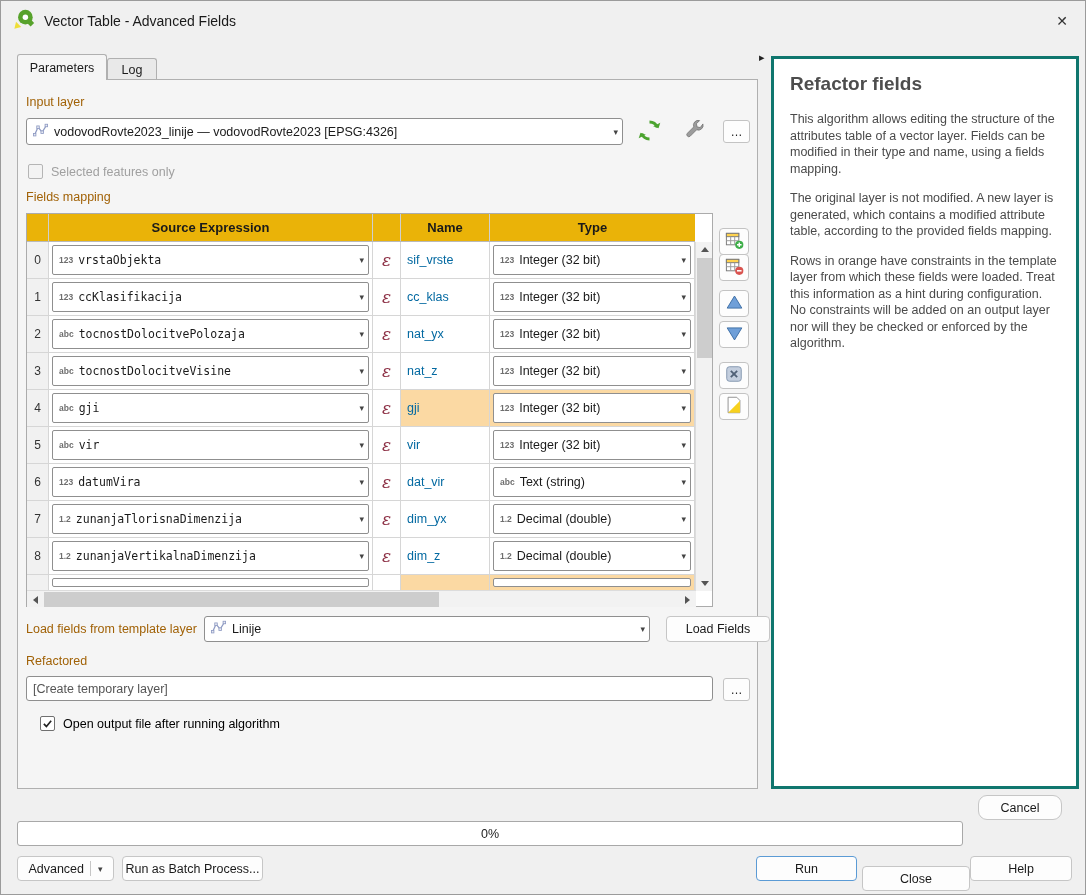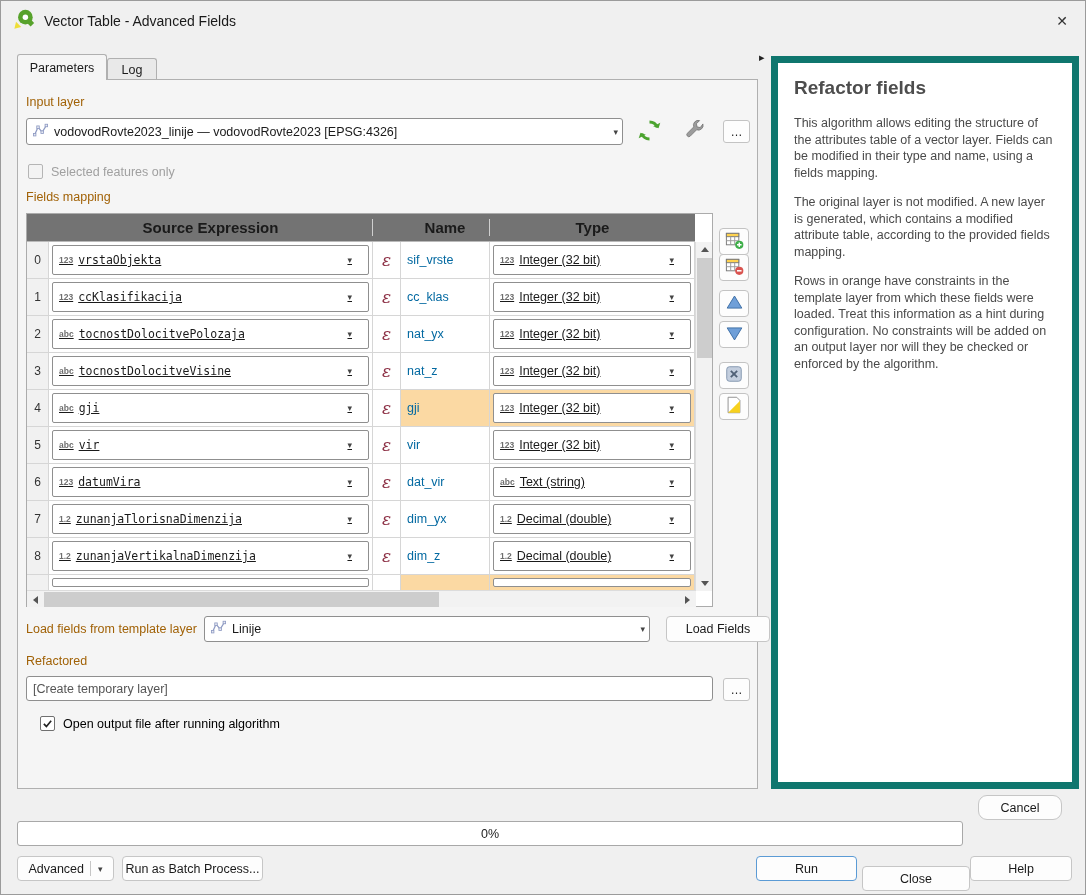--- a/index.html
+++ b/index.html
@@ -72,7 +72,7 @@
   .refactored-input { position:absolute; left:8px; top:596px; width:687px; height:25px; border:1px solid #8f8f8f; border-radius:3px; background:#fff; font-size:12.5px; color:#555; padding:0 6px; font-family:"Liberation Sans", sans-serif; }
 
   
-  .helppanel { position:absolute; left:770px; top:55px; width:308px; height:733px; background:#fff; border:7px solid #0f766e; padding:10px 16px; overflow:hidden; }
+  .helppanel { position:absolute; left:770px; top:55px; width:308px; height:733px; background:#fff; border:3px solid #0f766e; padding:10px 16px; overflow:hidden; }
   .helppanel h1 { font-size:19px; color:#4d4d4d; margin:4px 0 16px 0; }
   .helppanel p { font-size:12.5px; color:#4a4a4a; line-height:1.32; margin-bottom:13px; }
 

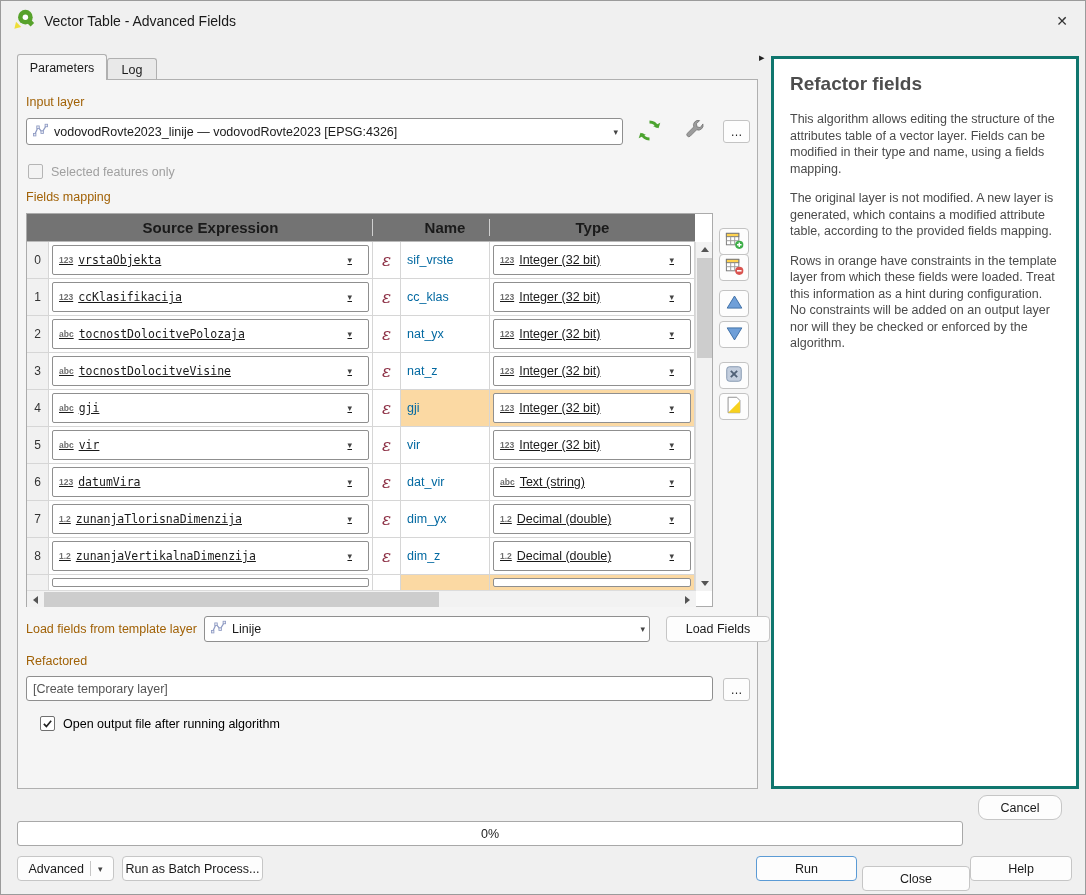--- a/index.html
+++ b/index.html
@@ -34,7 +34,7 @@
 
   
   .ftable { position:absolute; left:8px; top:133px; width:687px; height:394px; background:#fff; border:1px solid #ababab; }
-  .thead { display:flex; height:28px; width:668px; background:#737373; border-bottom:1px solid #b9b9b9; font-weight:bold; font-size:15px; color:#1a1a1a;align-items:center; }
+  .thead { display:flex; height:28px; width:668px; background:#eab308; border-bottom:1px solid #b9b9b9; font-weight:bold; font-size:13px; color:#1a1a1a; }
   .thead > div { display:flex; align-items:center; justify-content:center; border-right:1px solid #cfcfcf; }
   .h-num { width:22px; } .h-src { width:324px; } .h-eps { width:28px; } .h-name { width:89px; } .h-type { width:205px; border-right:none !important; }
 

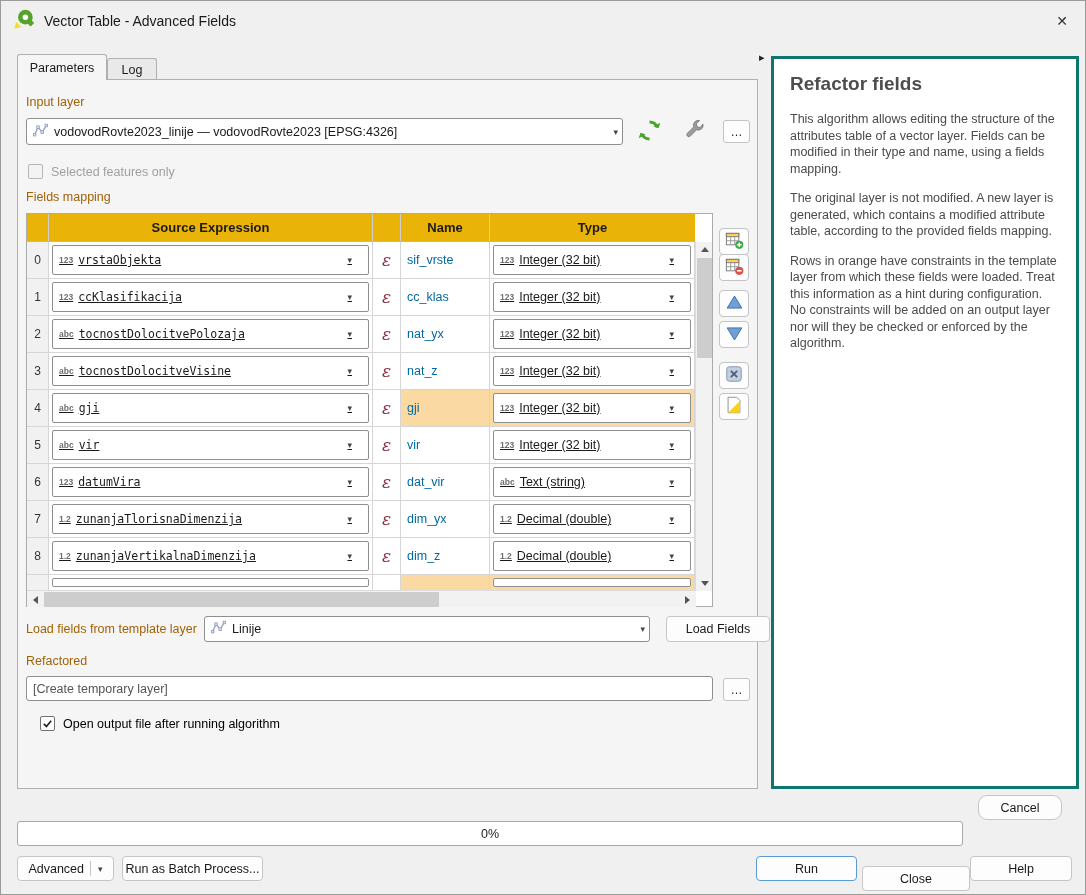--- a/index.html
+++ b/index.html
@@ -46,7 +46,7 @@
   .c-eps { width:28px; display:flex; align-items:center; justify-content:center; background:#fff; }
   .c-name { width:89px; background:#fff; display:flex; align-items:center; padding:0 6px; font-size:12.5px; color:#0369a1; }
   .c-type { width:205px; padding:3px; }
-  .combo { height:100%; border:1px solid #8f8f8f; border-radius:2px; background:#fff; display:flex; align-items:center; padding:0 16px 0 6px; gap:5px; font-size:12.5px; color:#1a1a1a;text-decoration:underline; }
+  .combo { height:100%; border:1px solid #8f8f8f; border-radius:2px; background:#fff; display:flex; align-items:center; padding:0 4px 0 6px; gap:5px; font-size:12.5px; color:#1a1a1a; }
   .ficon { font-size:8.5px; font-weight:bold; color:#6e6e6e; flex:none; }
   .mono { font-family:"DejaVu Sans Mono", monospace; font-size:11.5px; }
   .eps { width:100%; height:100%; border:none; background:#fff; color:var(--eps,#8c2f44); font-size:17px; font-style:italic; font-family:"DejaVu Serif", serif; cursor:pointer; }

